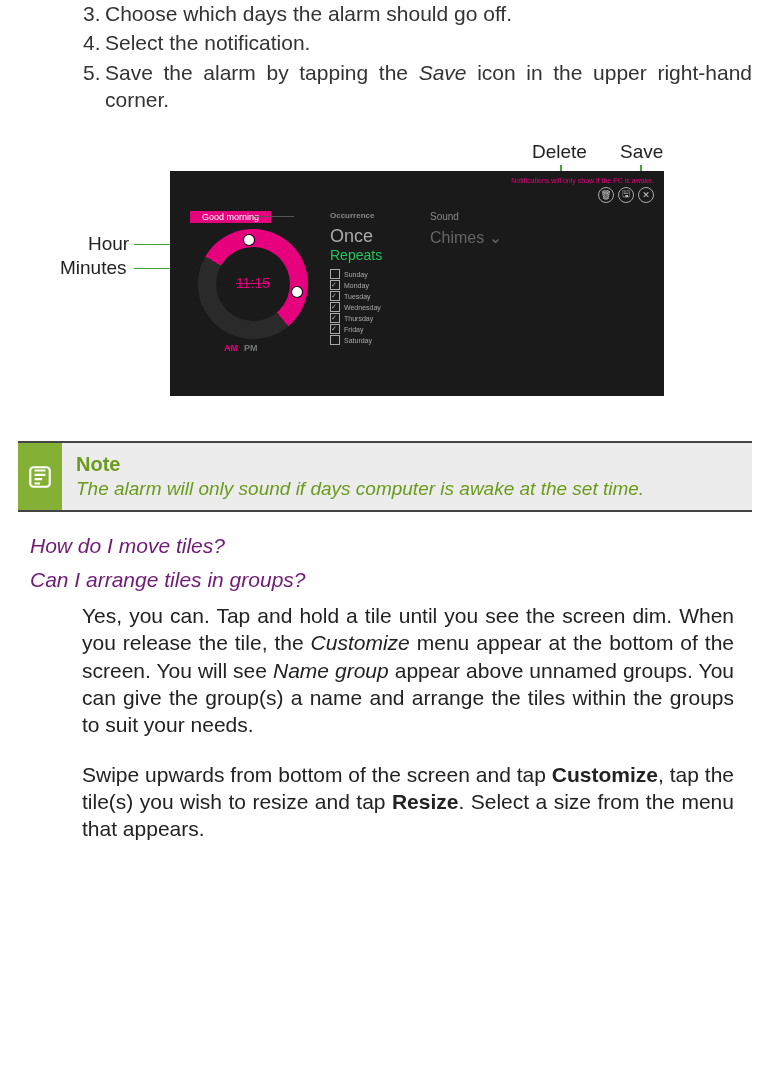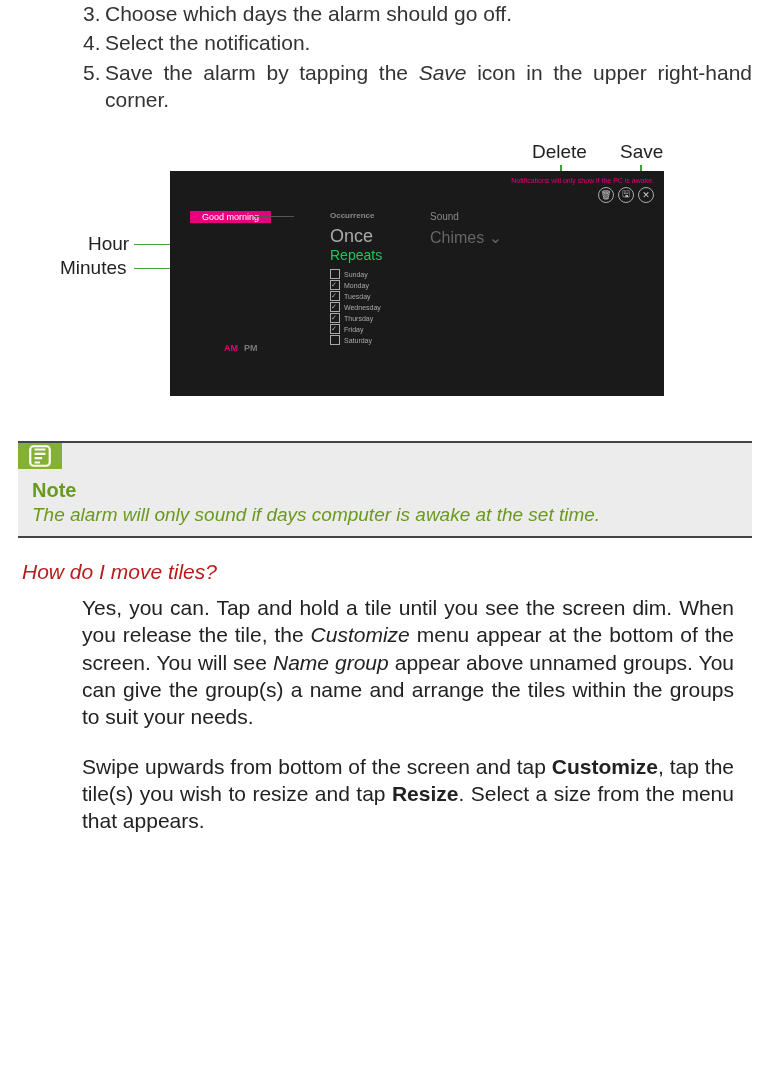--- a/index.html
+++ b/index.html
@@ -225,6 +225,12 @@
       <div class="good-morning">Good morning</div>
       <div class="good-morning-line"></div>
 
+      <div class="dial">
+        <div class="ring"></div>
+        <div class="time">11:15</div>
+        <div class="knob hour"></div>
+        <div class="knob min"></div>
+      </div>
       <div class="ampm">
         <span class="am">AM</span><span class="pm">PM</span>
       </div>

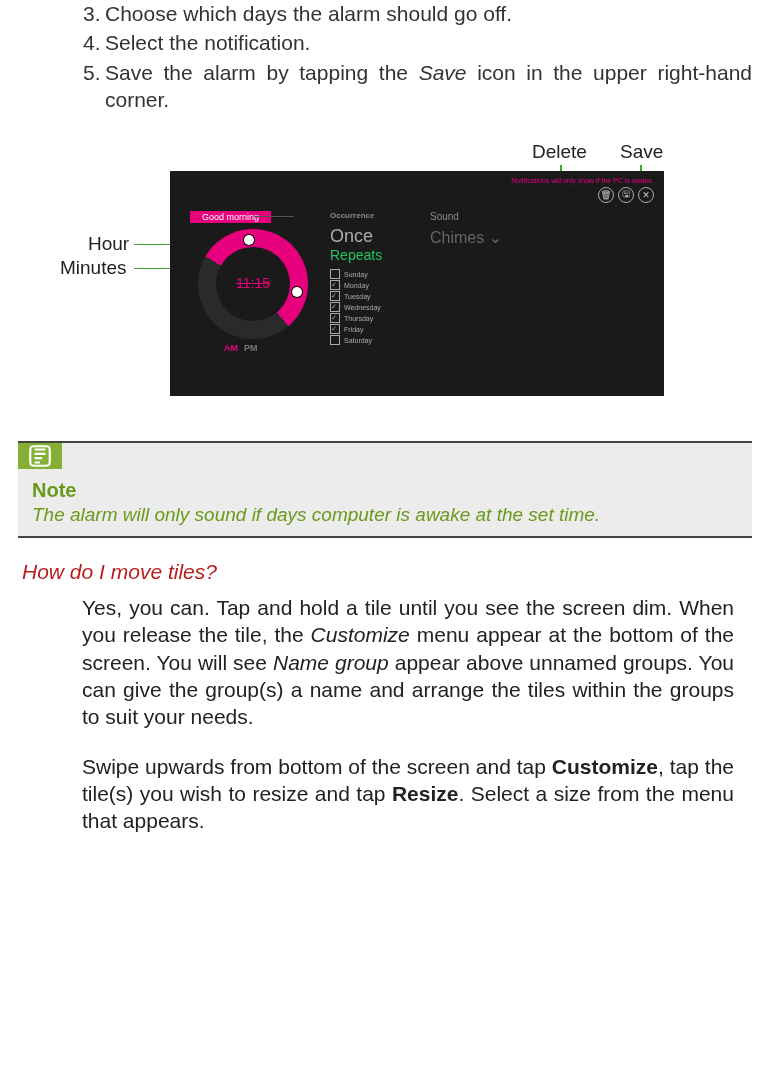--- a/index.html
+++ b/index.html
@@ -154,7 +154,6 @@
     background: #ececec;
     display:flex;
     margin: 0 0 22px 0;
-    flex-direction: column;
   }
   .note-icon {
     width:44px; background:#84b135;

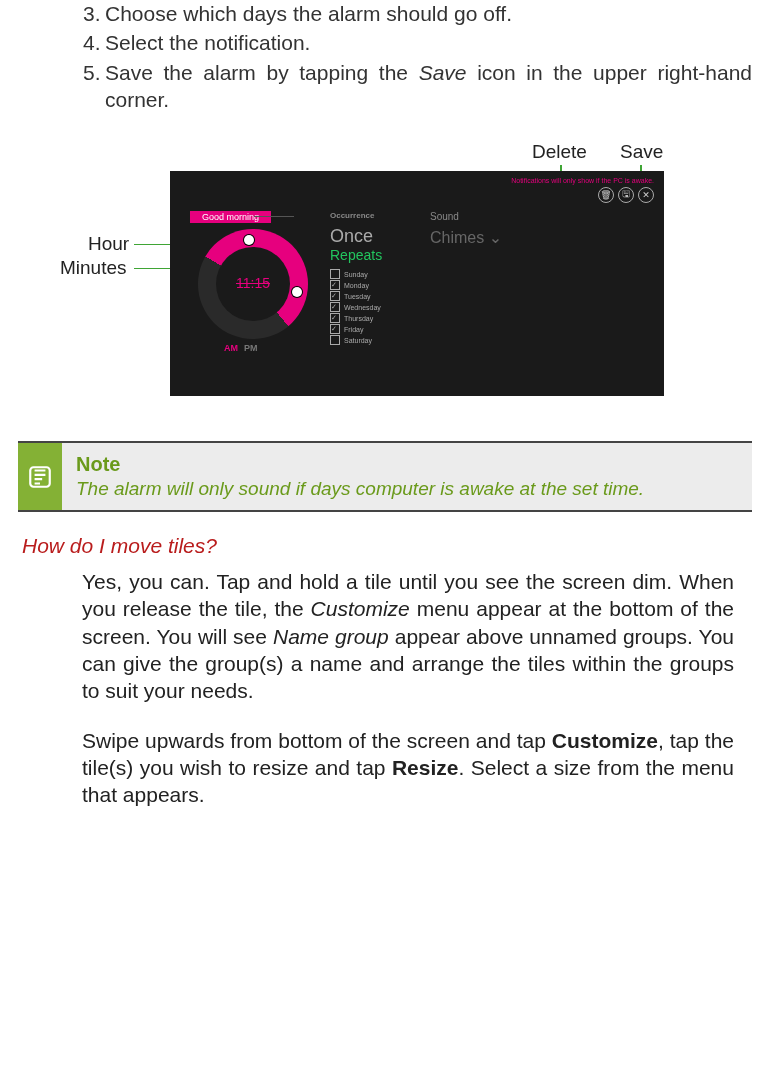--- a/index.html
+++ b/index.html
@@ -167,8 +167,8 @@
   .q-heading {
     font-size:21px;
     font-style:italic;
-    color:#b91c1c;
-    margin: 0 0 10px 4px;
+    color:#701a75;
+    margin: 0 0 10px 12px;
   }
   .body-para {
     font-size:21px;

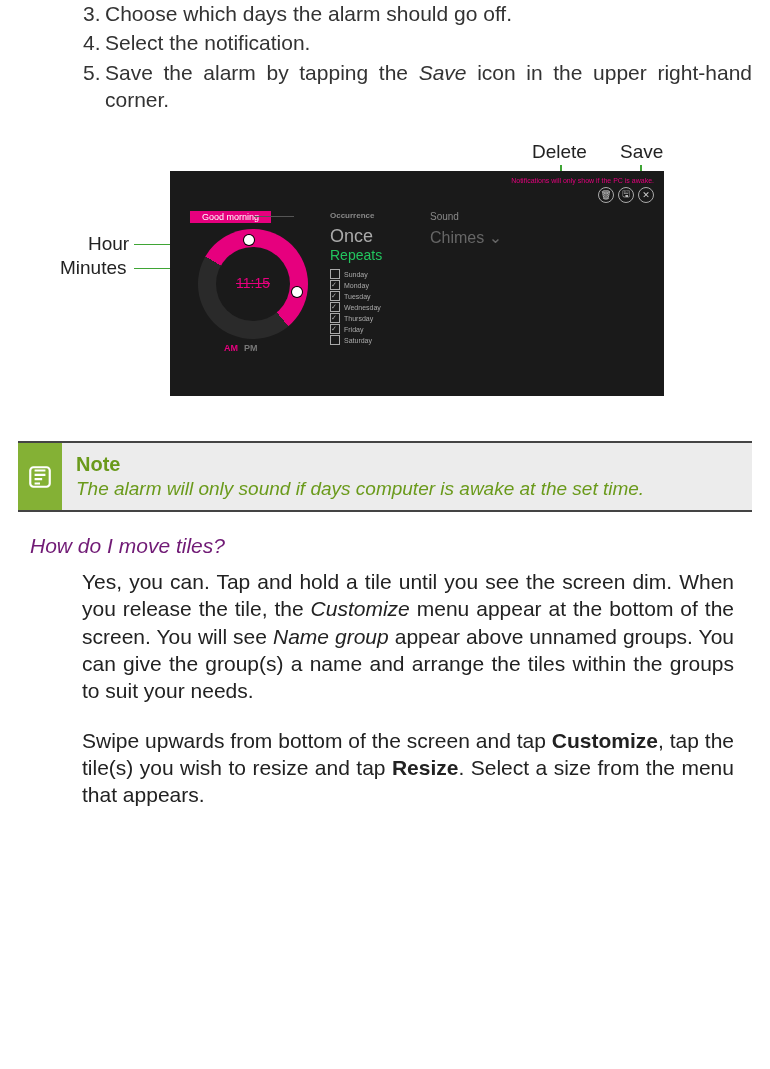--- a/index.html
+++ b/index.html
@@ -292,6 +292,7 @@
 
   <div class="q-heading">How do I move tiles?</div>
 
+  <div class="q-heading">Can I arrange tiles in groups?</div>
   <div class="body-para">
     <span>Yes, you can. Tap and hold a tile until you see the screen dim. When you release the tile, the </span><span class="ital">Customize</span><span> menu appear at the bottom of the screen. You will see </span><span class="ital">Name group</span><span> appear above unnamed groups. You can give the group(s) a name and arrange the tiles within the groups to suit your needs.</span>
   </div>

